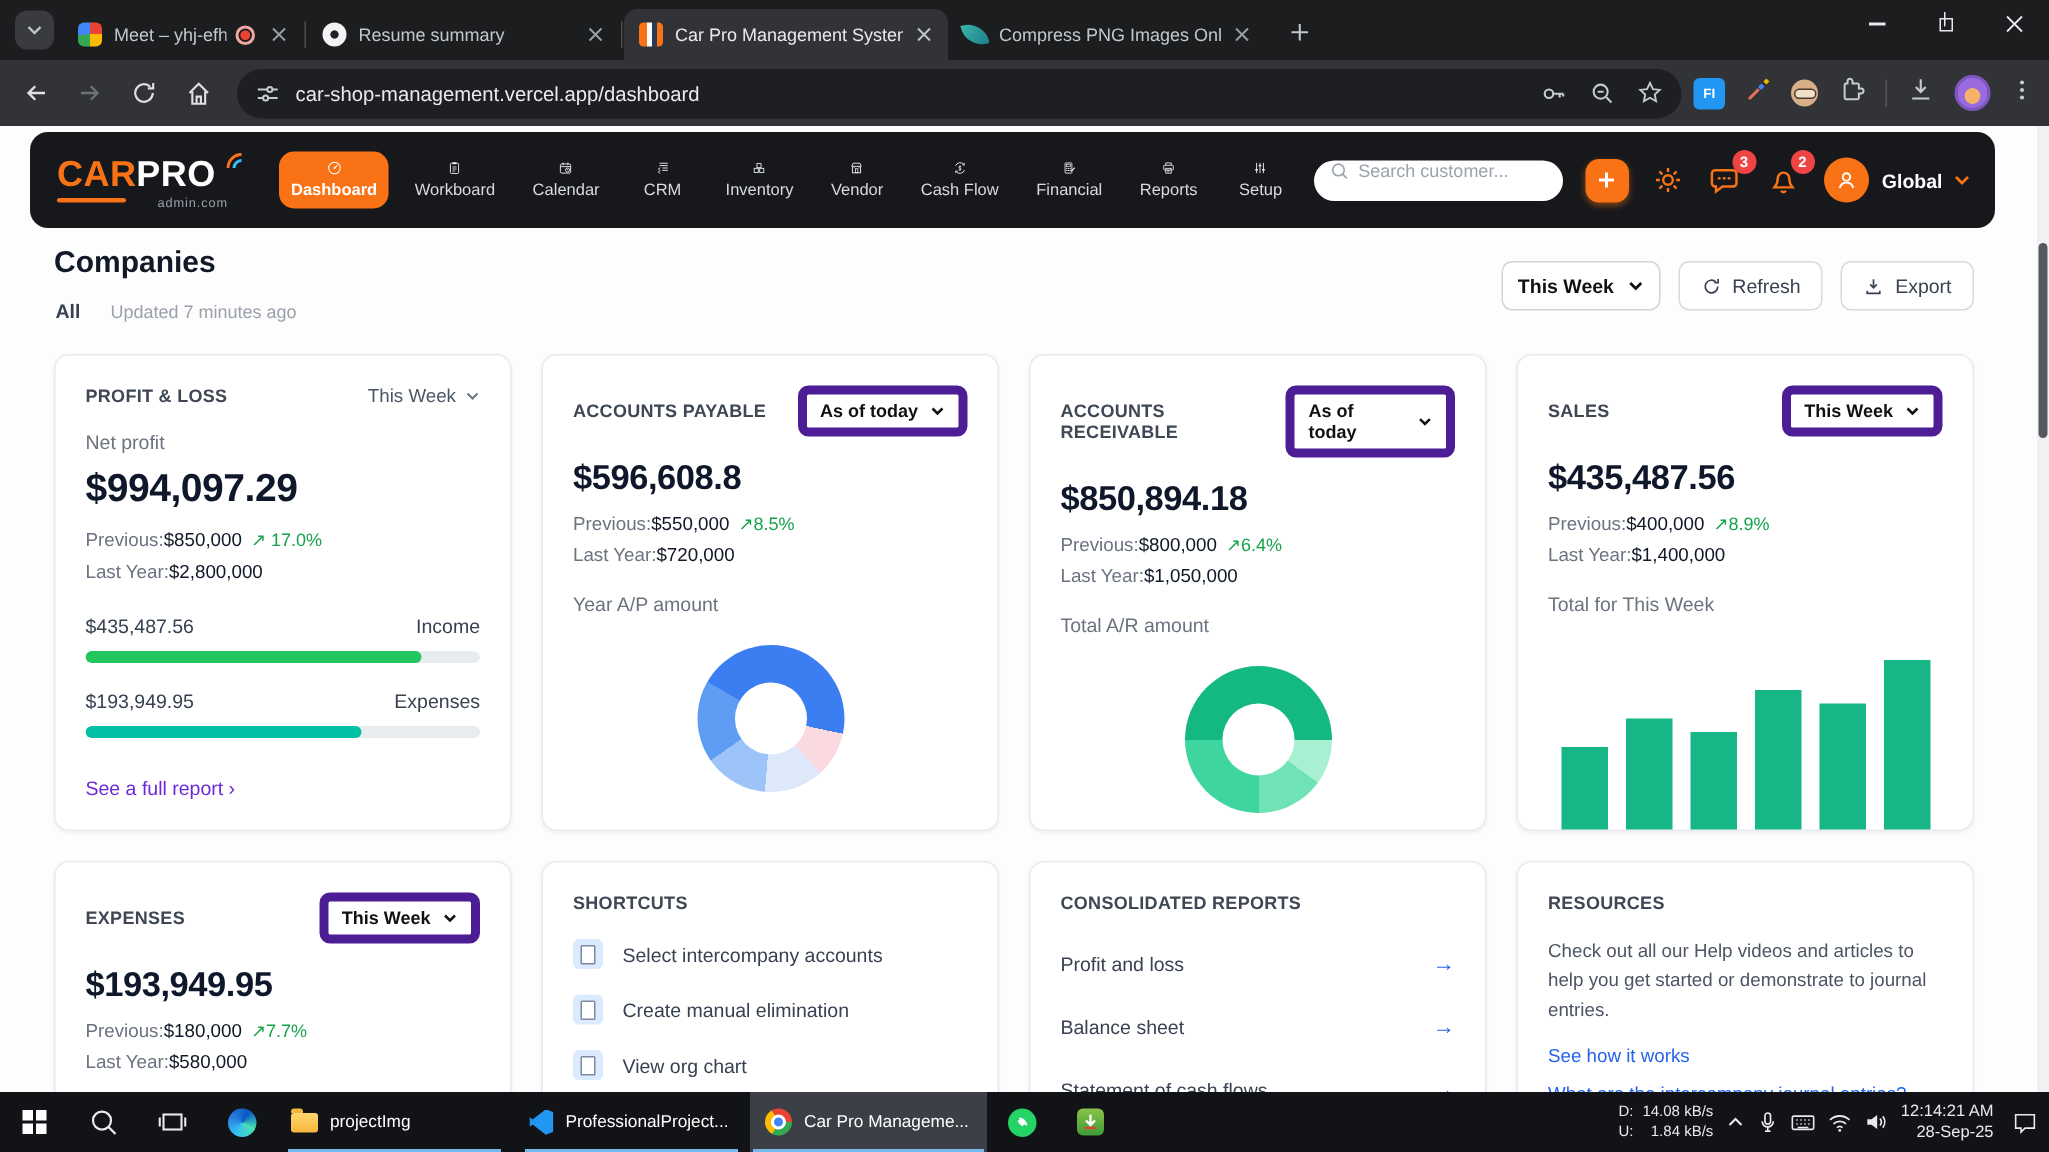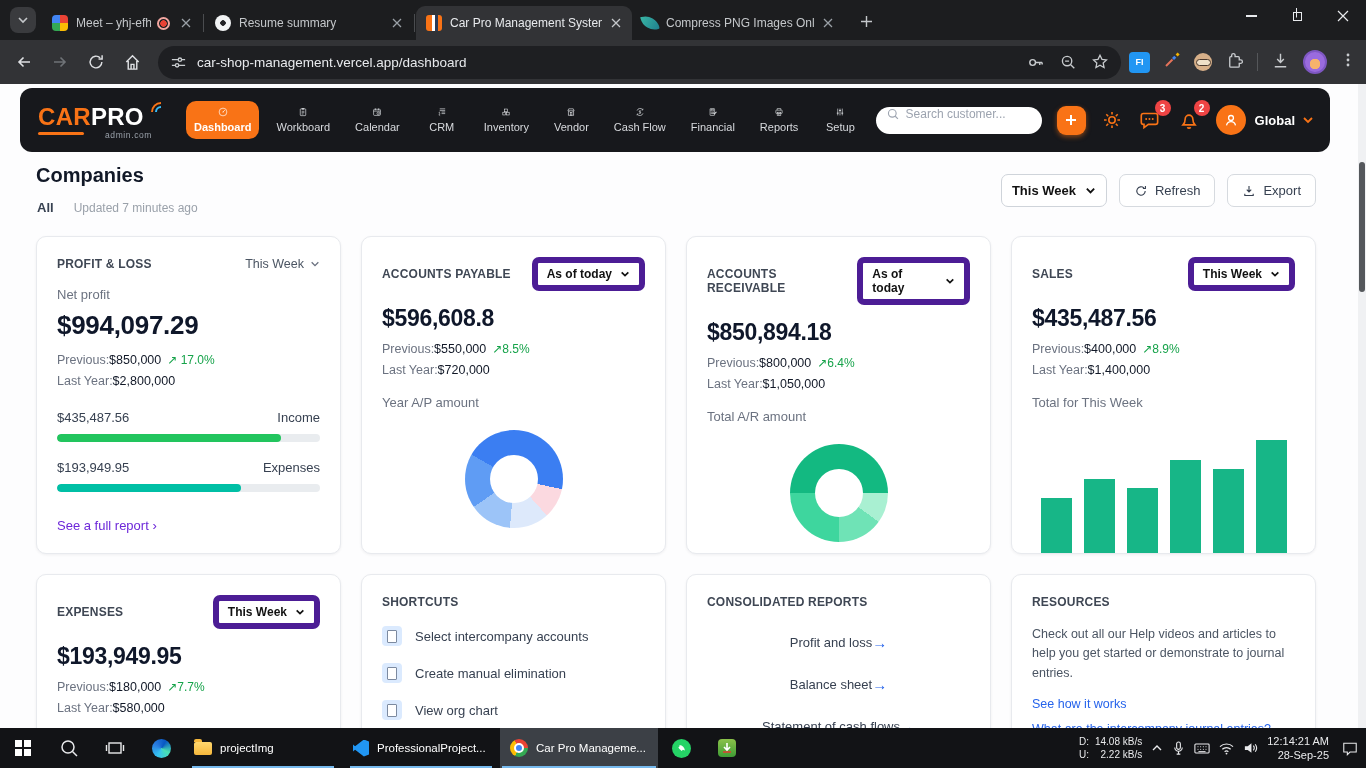--- a/index.html
+++ b/index.html
@@ -108,7 +108,7 @@
   .scico{width:20px;height:20px;border-radius:4px;background:#dbeafe;display:flex;align-items:center;justify-content:center;flex:none}
   .scdoc{width:10px;height:13px;background:#fff;border:1.3px solid #7c8aa0;border-radius:1px}
   .sclabel{font-size:13px;color:#374151}
-  .crrow{display:flex;justify-content:center;align-items:center;margin-top:25px}
+  .crrow{display:flex;justify-content:space-between;align-items:center;margin-top:25px}
   .crlabel{font-size:13px;color:#374151}
   .crarrow{color:#2563eb;font-size:15px}
   .rtext{font-size:12.5px;color:#4b5563;line-height:1.55;margin-top:16px}

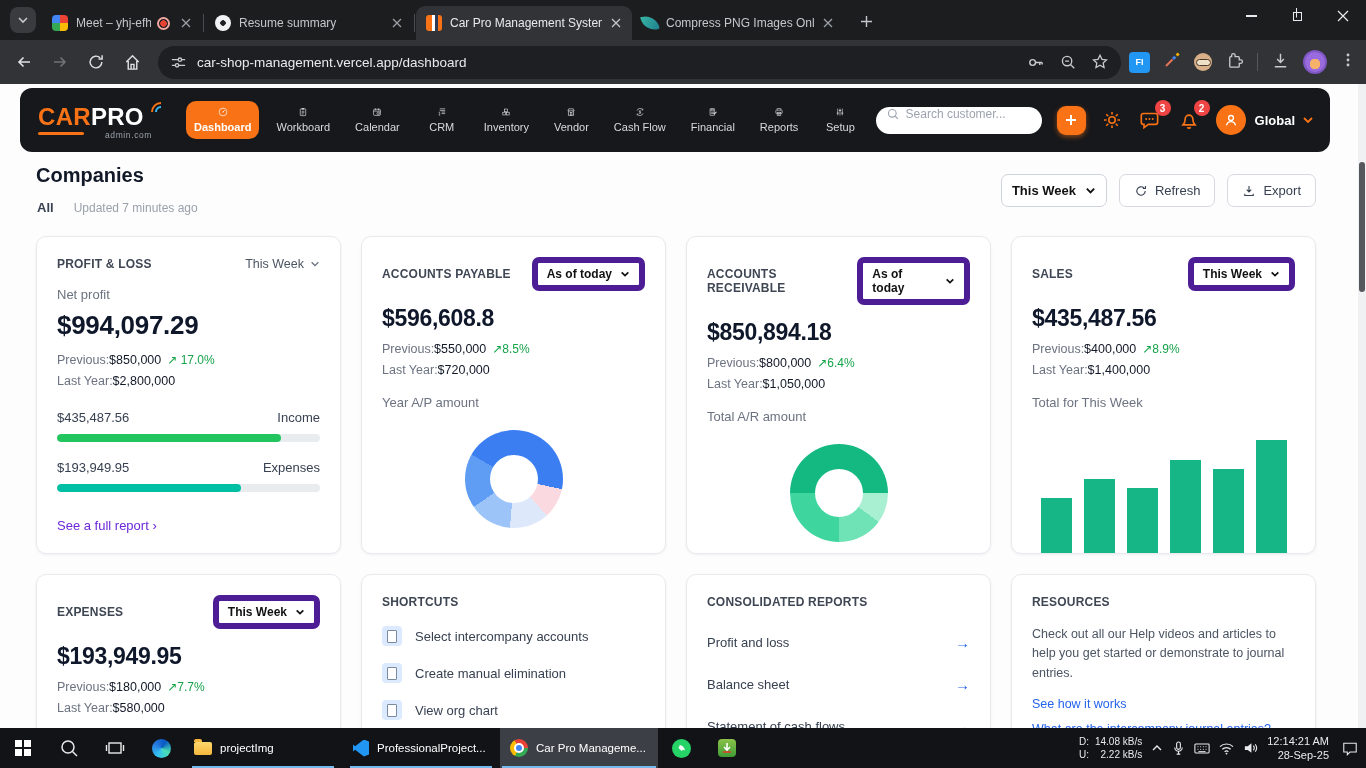--- a/index.html
+++ b/index.html
@@ -729,7 +729,7 @@
         <span>D:</span>
           <span>14.08 kB/s</span>
         <span>U:</span>
-          <span>2.22 kB/s</span>
+          <span>1.84 kB/s</span>
       </div>
       <span class="trayic">
           <svg width="12" height="12" viewBox="0 0 12 12">

